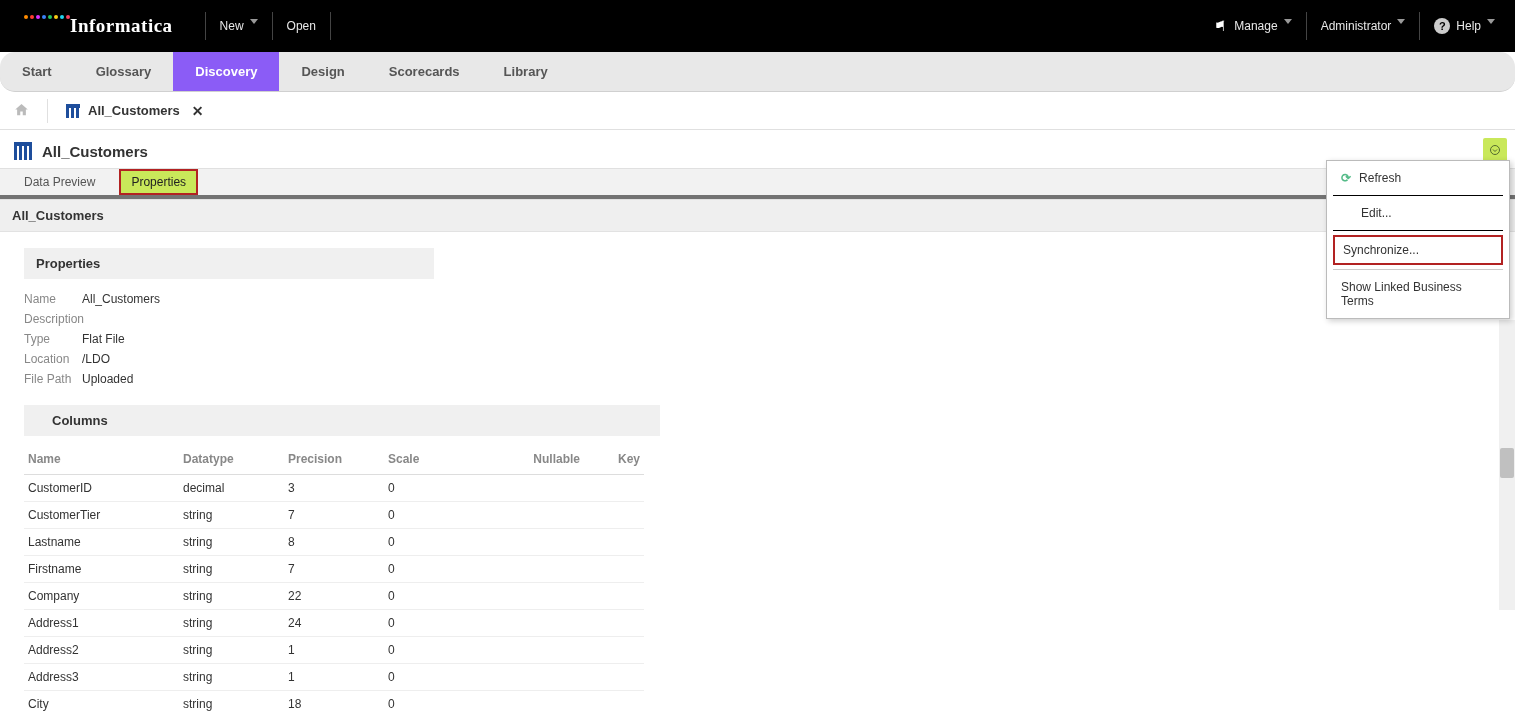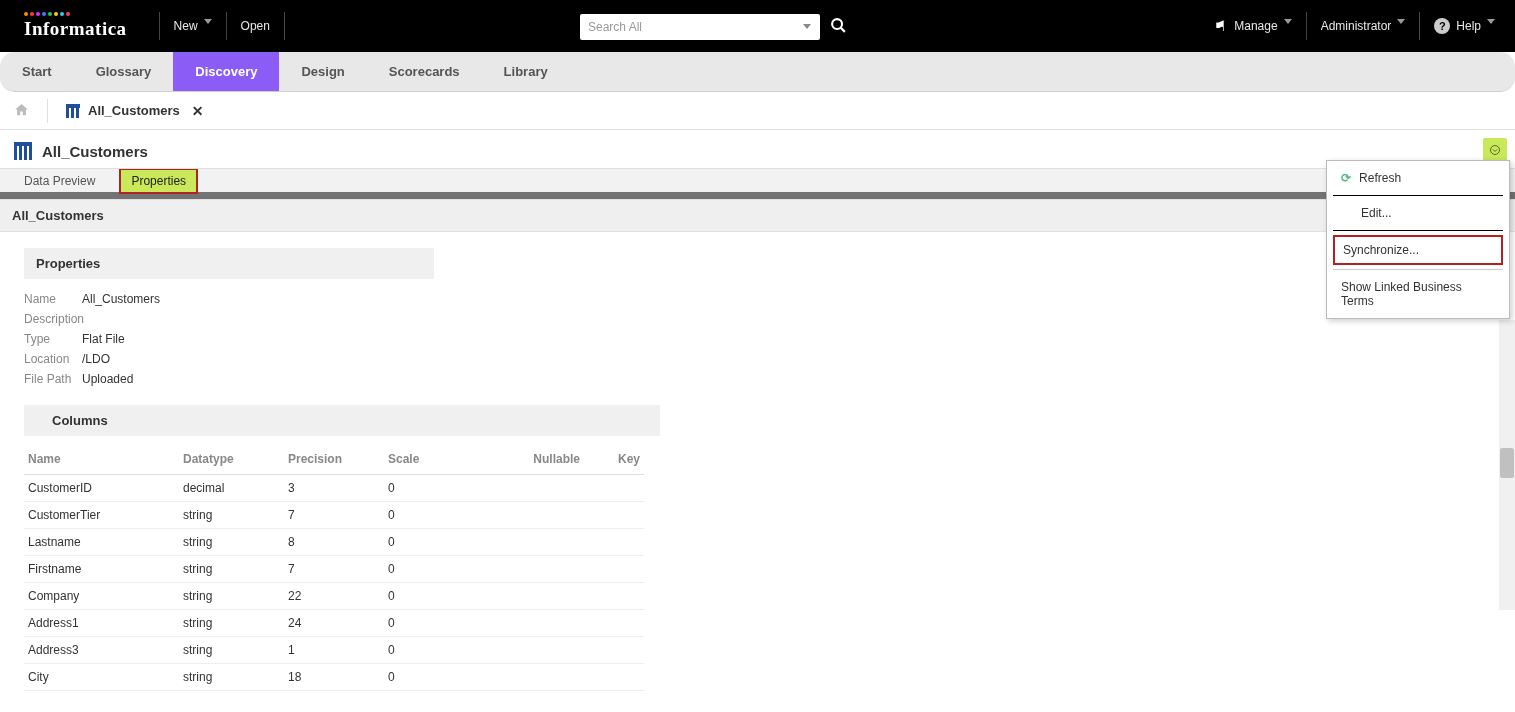--- a/index.html
+++ b/index.html
@@ -7,7 +7,7 @@
 
   
   .topbar { background: #000; height: 52px; display: flex; align-items: center; color: #ccc; }
-  .logo { display: flex; flex-direction: column; align-items: flex-start; margin-left: 24px; margin-right: 18px; }
+  .logo { display: flex; flex-direction: row; align-items: flex-start; margin-left: 24px; margin-right: 18px; }
   .logo-dots { display: flex; gap: 2px; margin-bottom: 2px; }
   .logo-dots span { width: 4px; height: 4px; border-radius: 50%; display: inline-block; }
   .logo-text { color: #fff; font-size: 19px; letter-spacing: 0.5px; font-weight: bold; font-family: Georgia, 'Times New Roman', serif; }

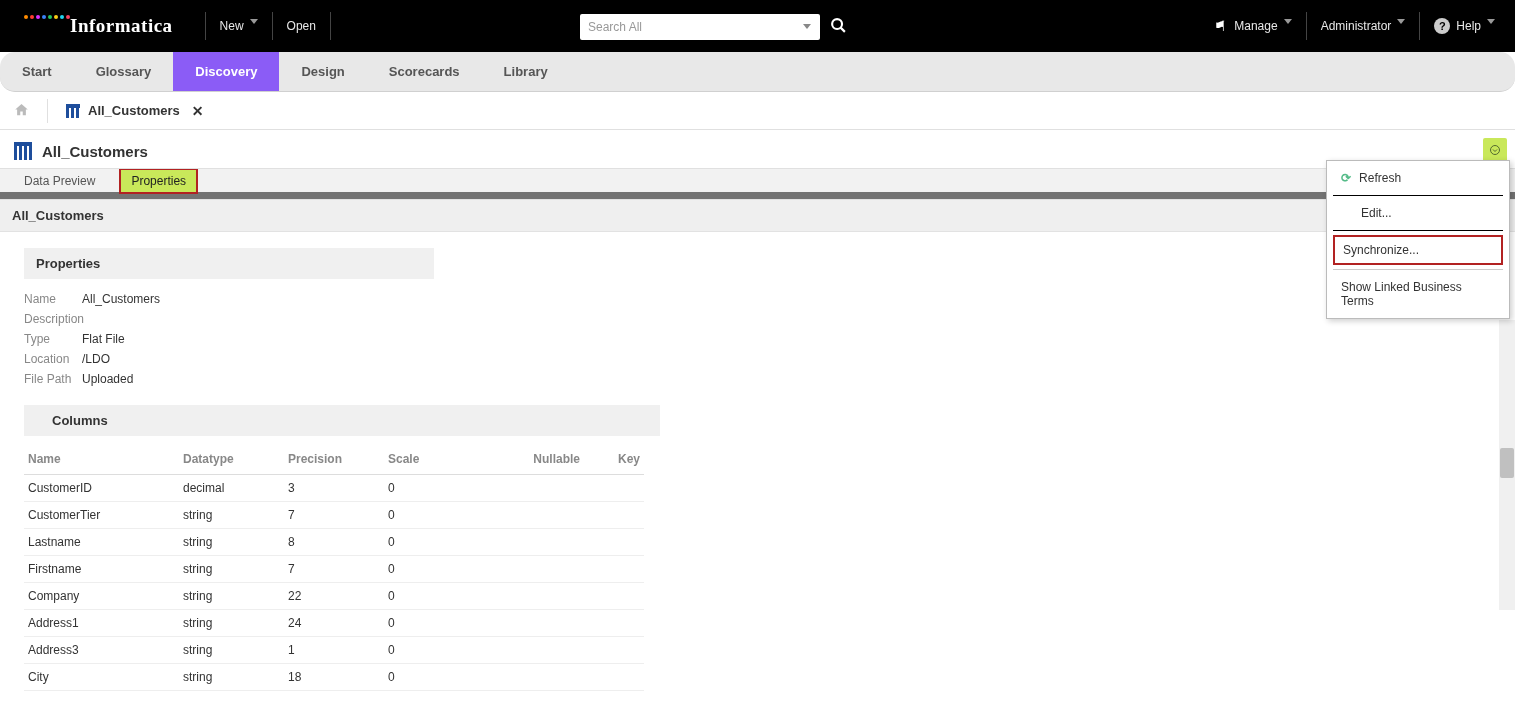--- a/index.html
+++ b/index.html
@@ -106,16 +106,6 @@
   </div>
   <div class="vdiv"></div>
 
-  <div class="search-wrap">
-    <input class="search-input" placeholder="Search All" style="">
-    <span class="caret-down search-dd" style="border-top-color:#888"></span>
-    <span class="search-icon">
-      <svg width="17" height="17" viewBox="0 0 24 24" fill="none" stroke="#fff" stroke-width="3">
-          <circle cx="10" cy="10" r="7"></circle>
-          <line x1="21" y1="21" x2="15" y2="15"></line>
-        </svg>
-    </span>
-  </div>
 
   <div class="top-right">
     <span class="flag-icon">⚑</span>

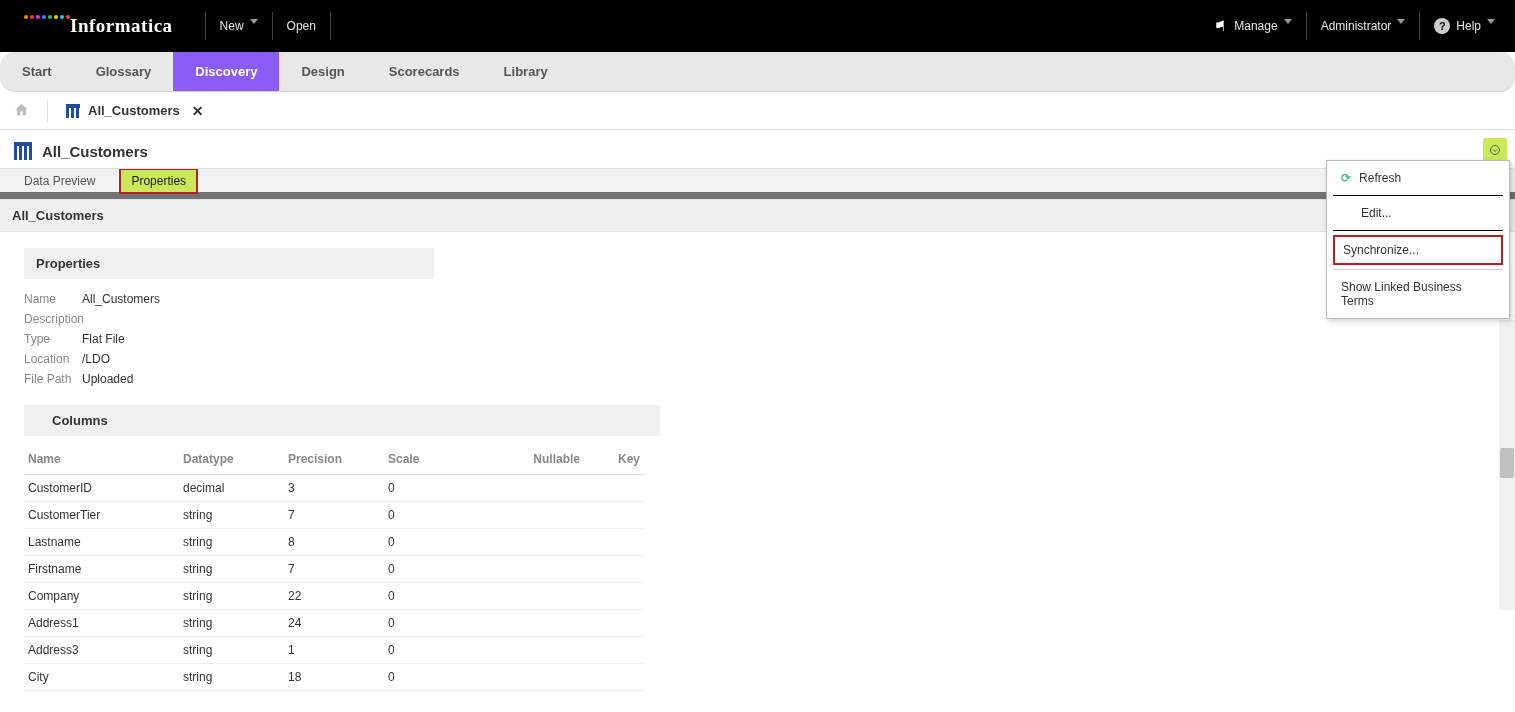--- a/index.html
+++ b/index.html
@@ -44,7 +44,7 @@
   .actions-btn svg { width:12px;height:12px;}
 
   
-  .subtabs { background: #f2f2f2; border-bottom: 7px solid #737373; height: 30px; display:flex; align-items:center; padding-left: 14px; gap: 14px;}
+  .subtabs { background: #f2f2f2; border-bottom: 4px solid #737373; height: 30px; display:flex; align-items:center; padding-left: 14px; gap: 14px;}
   .subtab { font-size: 12px; color: #555; padding: 4px 10px; cursor:pointer;}
   .subtab.active { background: #c9e85a; border: 2px solid #b22222; color: #222; font-weight: normal;}
 

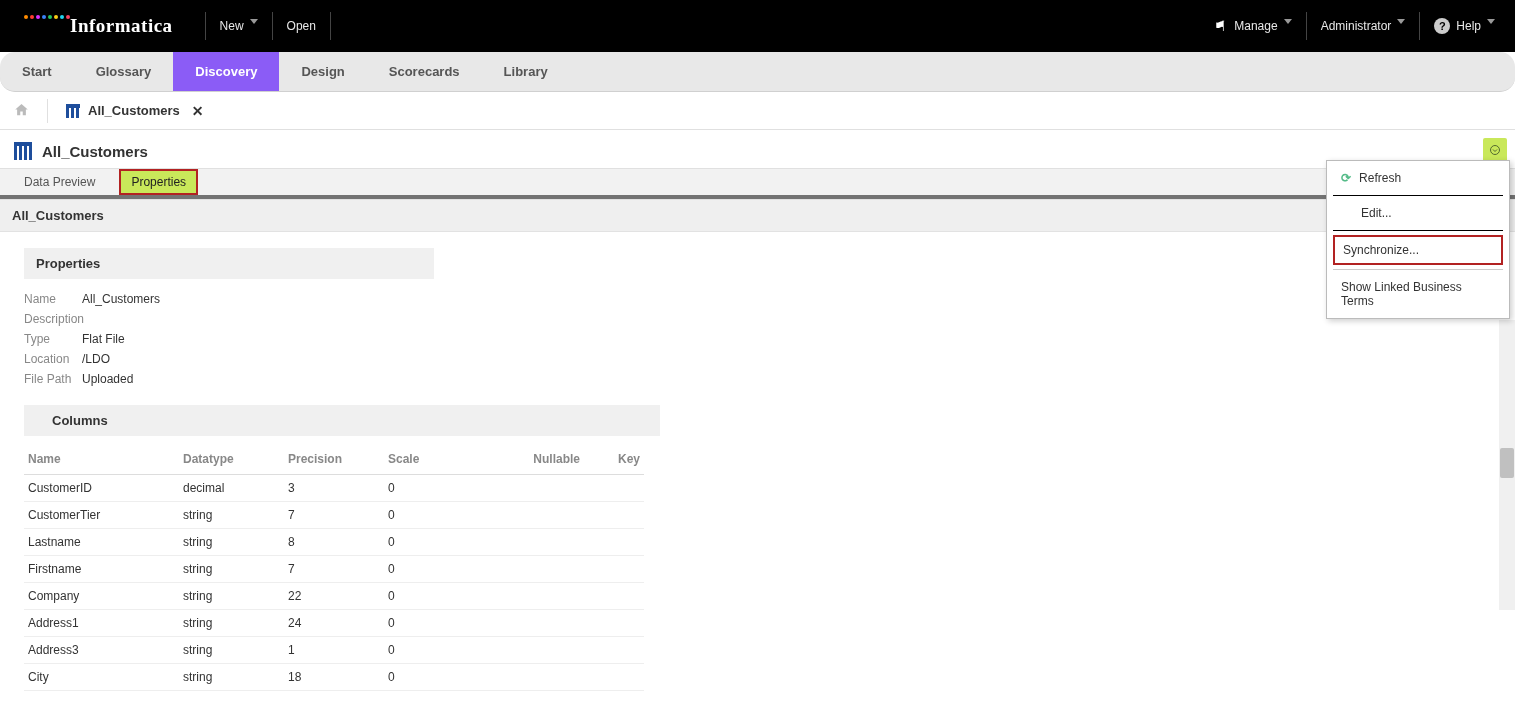--- a/index.html
+++ b/index.html
@@ -259,6 +259,14 @@
             <td class="right"></td>
           </tr>
           <tr>
+            <td>Address2</td>
+            <td>string</td>
+            <td>1</td>
+            <td>0</td>
+            <td class="right"></td>
+            <td class="right"></td>
+          </tr>
+          <tr>
             <td>Address3</td>
             <td>string</td>
             <td>1</td>

